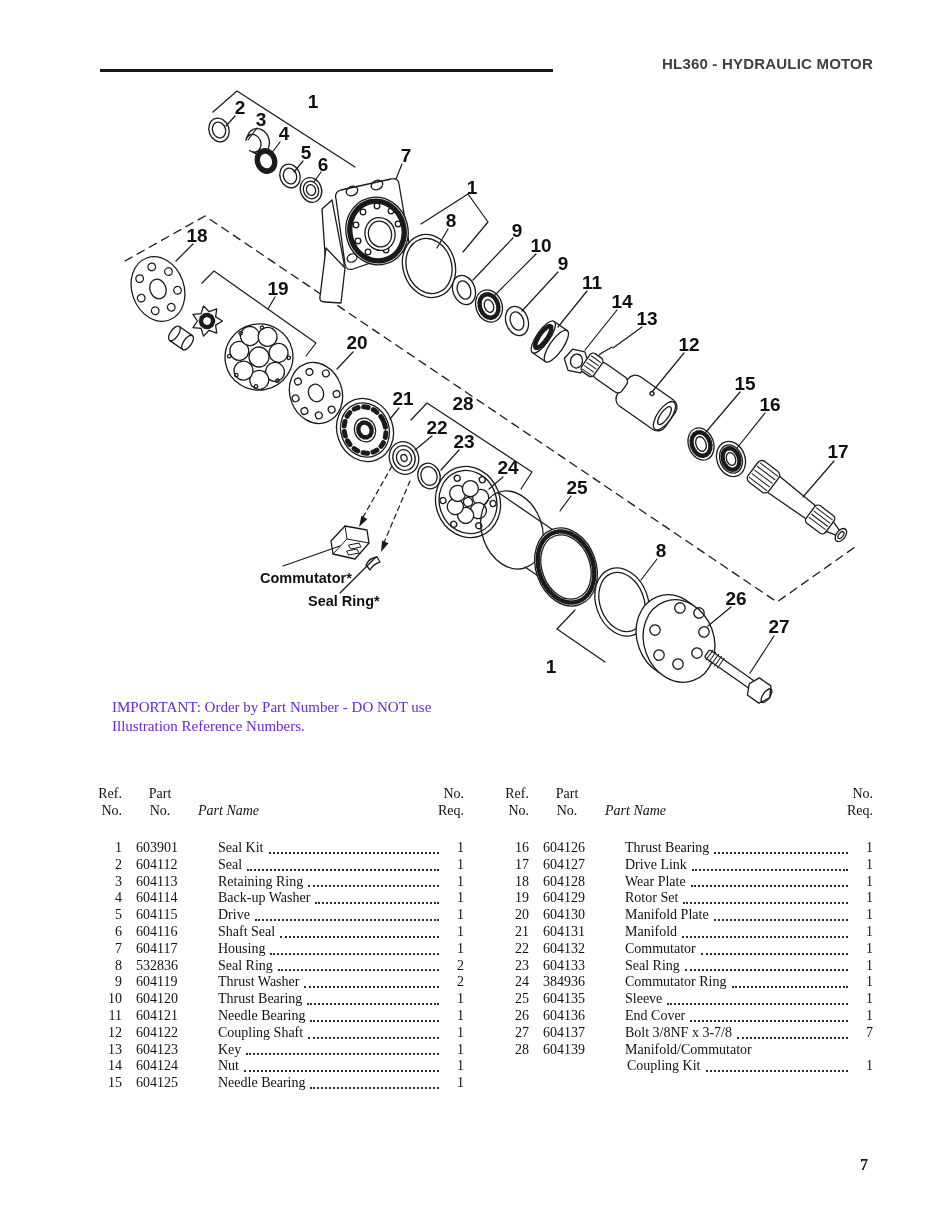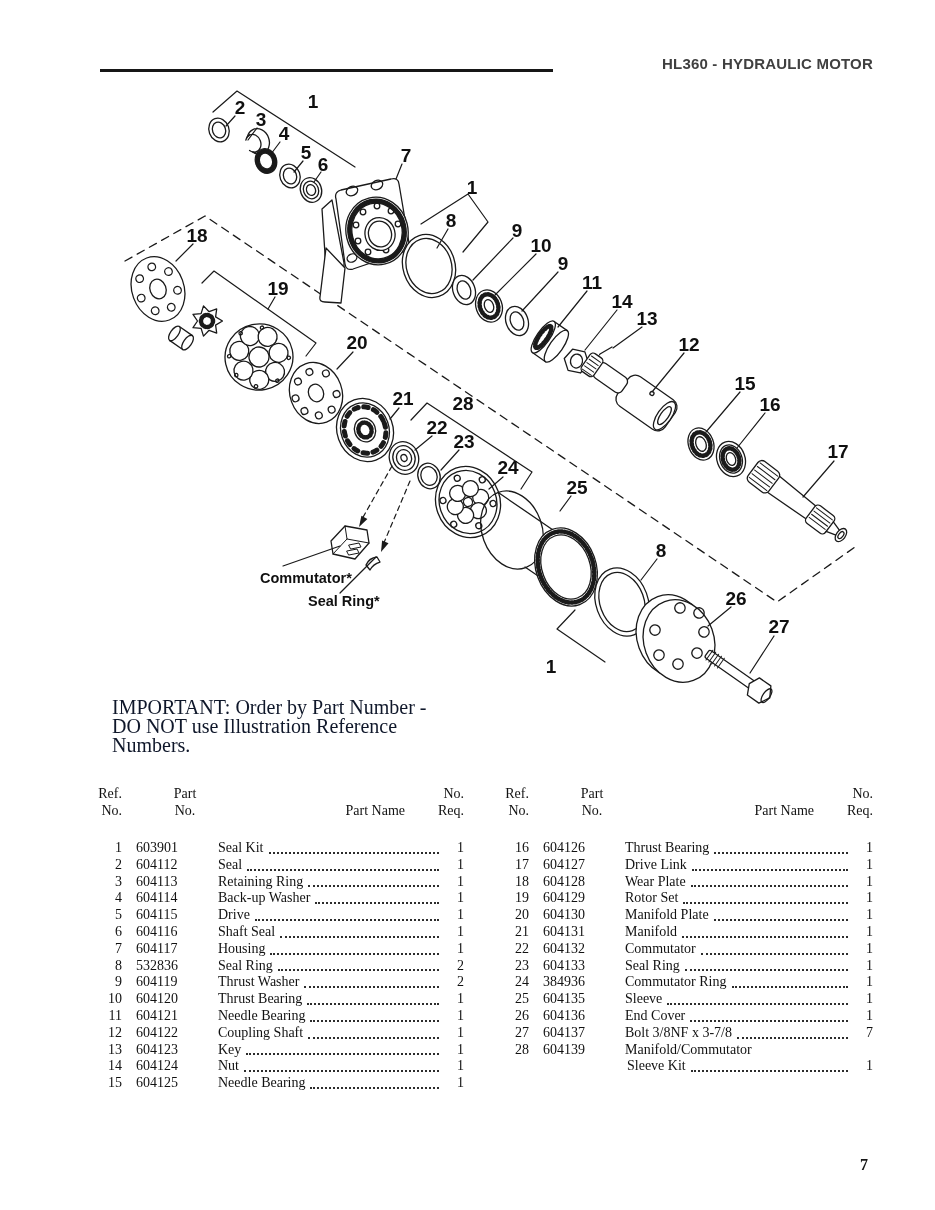--- a/index.html
+++ b/index.html
@@ -23,7 +23,7 @@
   #diagram-svg .annot{font:700 14.5px "Liberation Sans",sans-serif;text-anchor:start;}
   .note1{position:absolute;left:112px;top:640px;width:382px;font-family:"Liberation Sans",sans-serif;
          font-weight:700;font-size:14px;line-height:17.5px;color:#0e0e0e;}
-  .note2{position:absolute;left:112px;top:698px;width:336px;font-size:20px;line-height:19px;color:#0f172a;}
+  .note2{position:absolute;left:112px;top:698px;width:336px;font-size:15px;line-height:19px;color:#6d28d9;}
   .ptable{position:absolute;top:786px;}
   .ptable.left{left:96px;width:368px;}
   .ptable.right{left:503px;width:370px;}

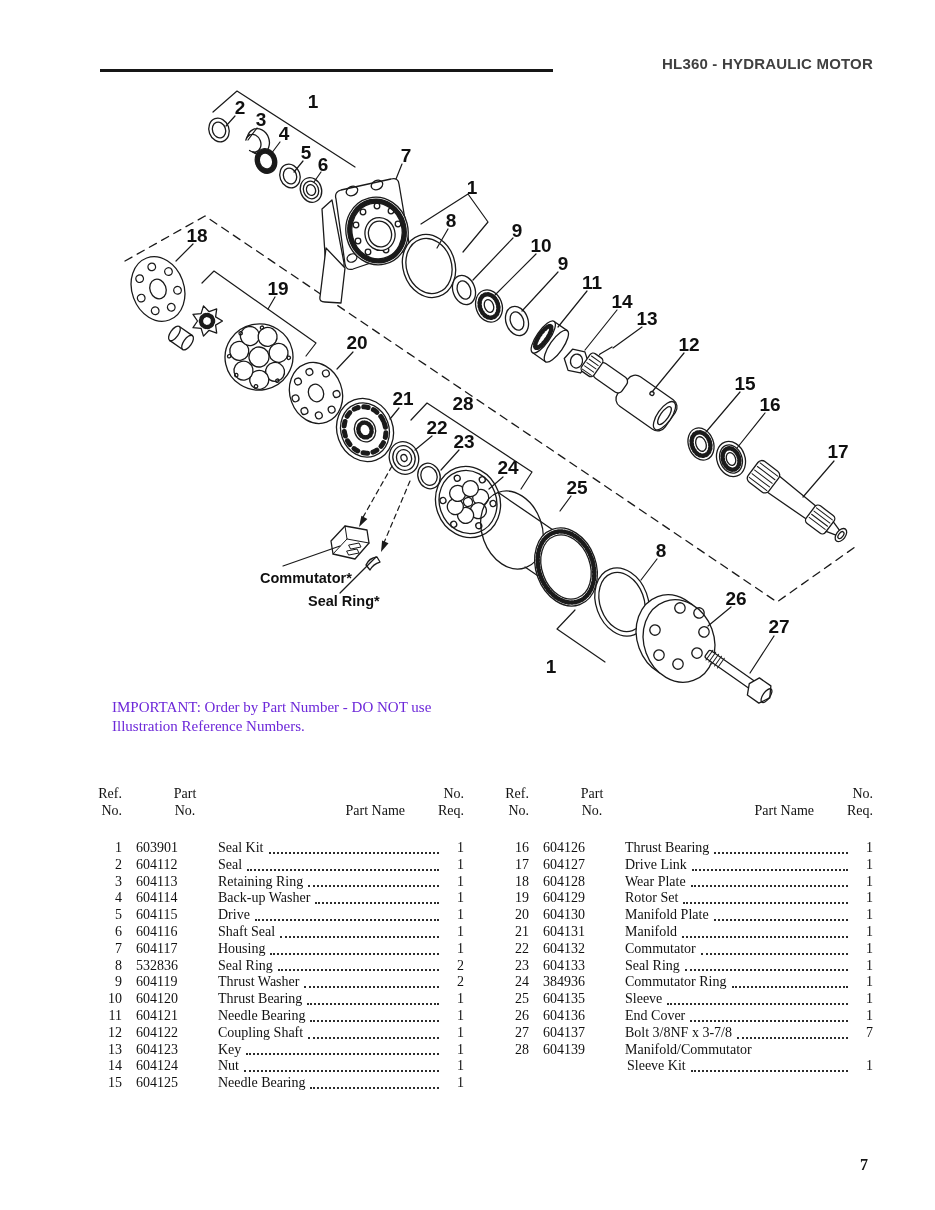--- a/index.html
+++ b/index.html
@@ -28,7 +28,7 @@
   .ptable.left{left:96px;width:368px;}
   .ptable.right{left:503px;width:370px;}
   .prow{display:flex;align-items:baseline;height:16.8px;line-height:16.8px;font-size:14px;white-space:nowrap;}
-  .thead .prow{height:17px;gap:25px;}
+  .thead .prow{height:17px;}
   .rows{margin-top:20px;}
   .c-ref{width:26px;text-align:right;flex:none;}
   .c-part{width:62px;padding-left:14px;flex:none;}

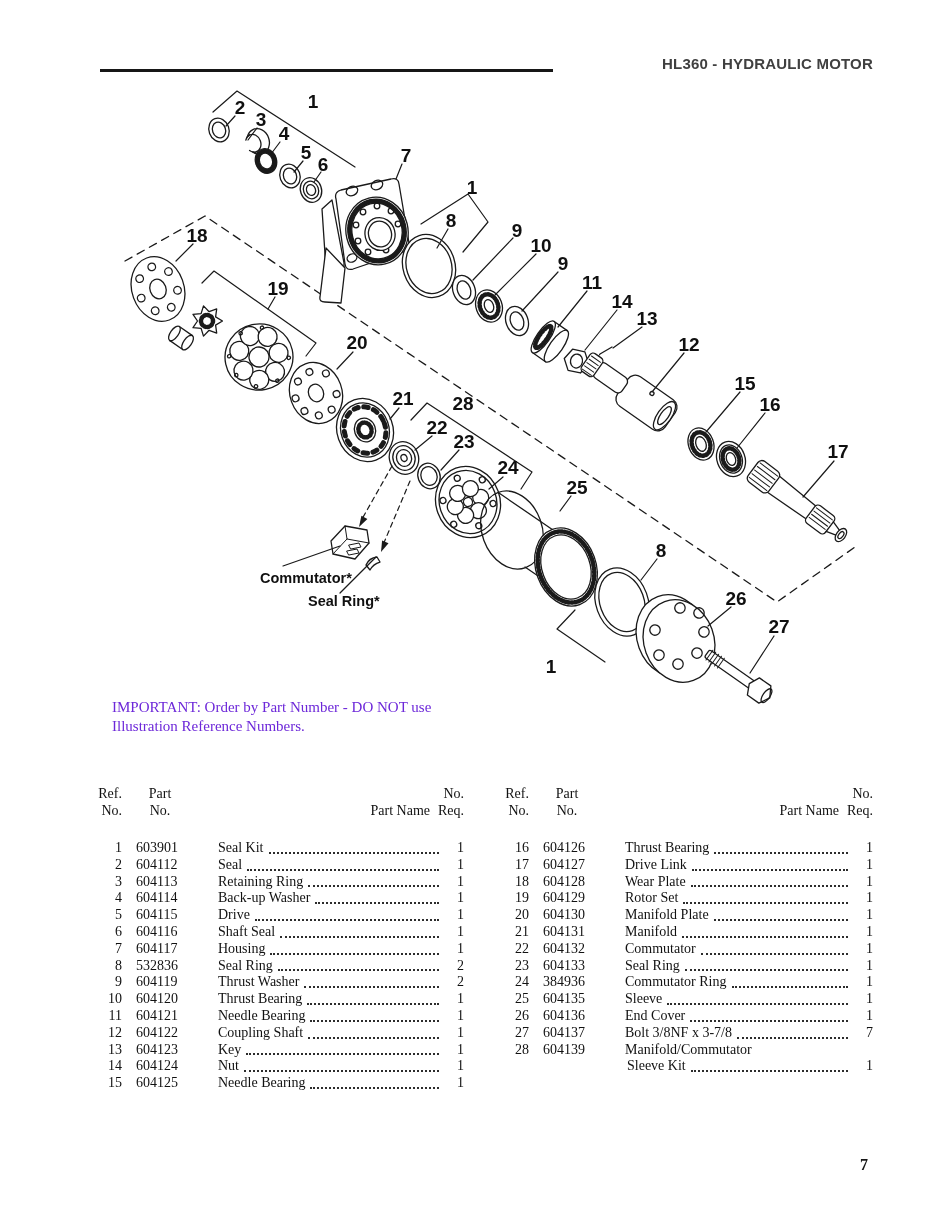--- a/index.html
+++ b/index.html
@@ -38,7 +38,7 @@
   .c-qty{width:20px;text-align:right;flex:none;}
   .hd-ref{width:26px;text-align:right;flex:none;}
   .hd-part{width:76px;text-align:center;flex:none;}
-  .hd-fill{flex:1;text-align:right;}
+  .hd-fill{flex:1;text-align:left;font-style:italic;}
   .hd-qty{width:34px;text-align:right;flex:none;}
   .pageno{position:absolute;left:860px;top:1156px;font-size:16px;font-weight:700;color:#161616;}
 </style>

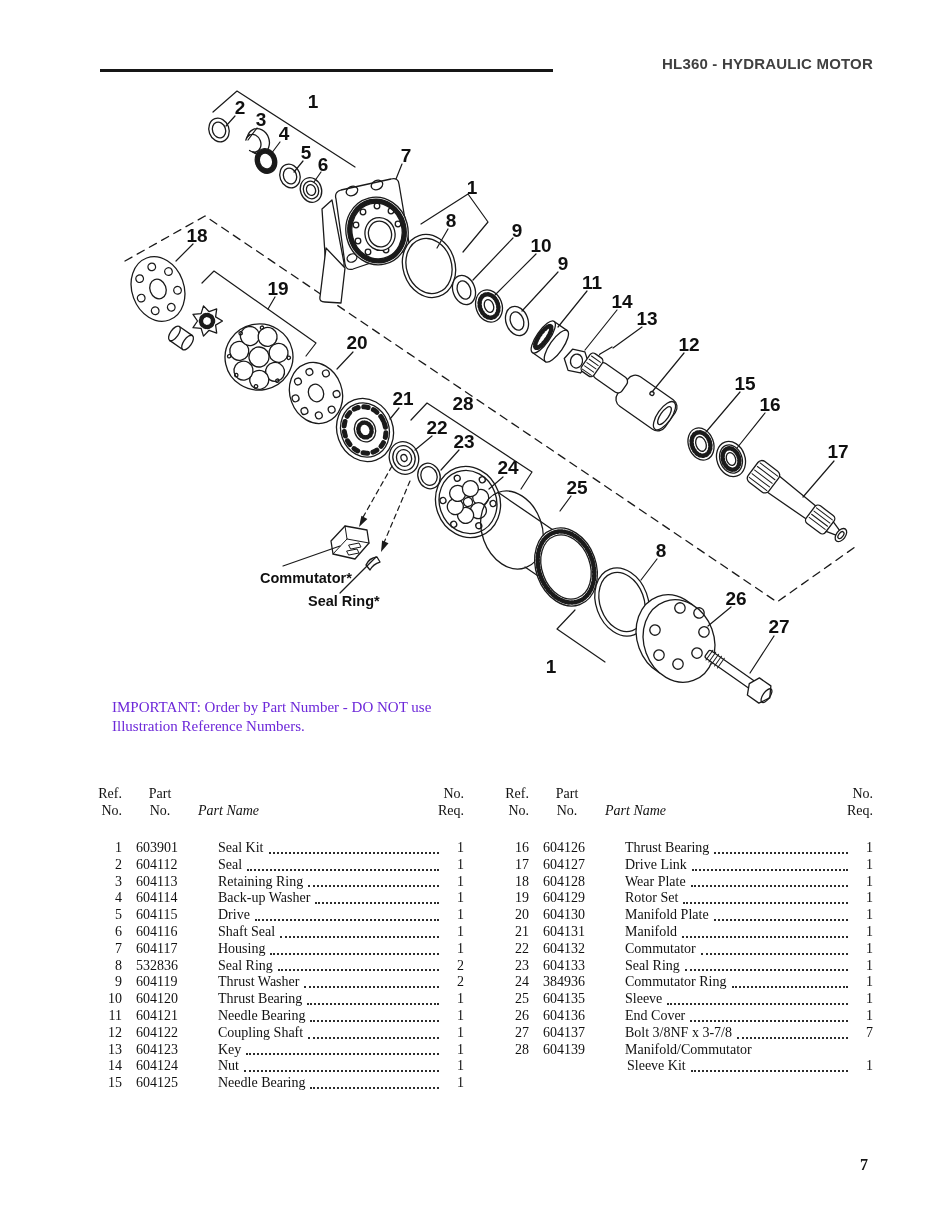--- a/index.html
+++ b/index.html
@@ -621,7 +621,7 @@
         <div class="prow">
           <span class="c-ref"></span>
           <span class="c-part"></span>
-          <span class="c-name c-indent">Sleeve Kit</span>
+          <span class="c-name c-indent">Coupling Kit</span>
           <span class="leader"></span>
           <span class="c-qty">1</span>
         </div>

